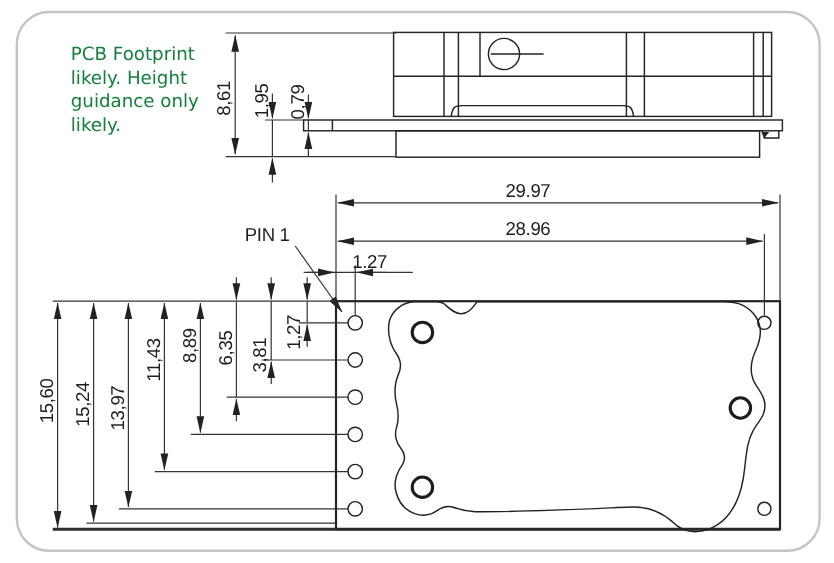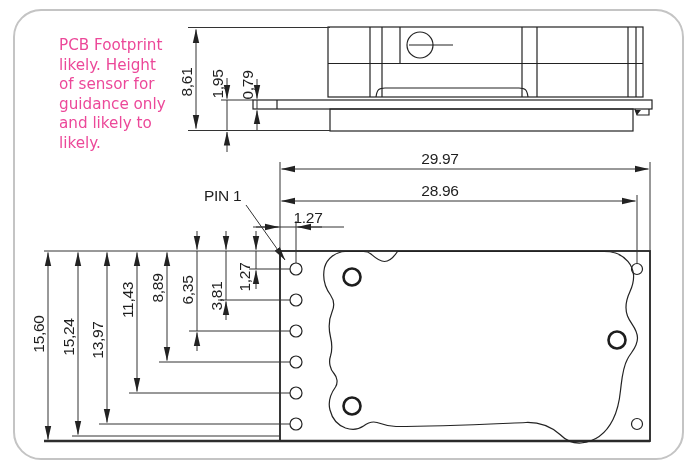--- a/index.html
+++ b/index.html
@@ -7,7 +7,7 @@
           font-family:"Liberation Sans",sans-serif;}
   .note{position:absolute;left:59px;top:36px;width:130px;
         font-family:"DejaVu Sans",sans-serif;font-size:15.2px;line-height:19.6px;
-        color:#ec4899;}
+        color:#15803d;}
   svg{position:absolute;left:0;top:0;}
   .thin{stroke:#333;stroke-width:1;fill:none;}
   .draw{stroke:#222;stroke-width:1.2;fill:none;}

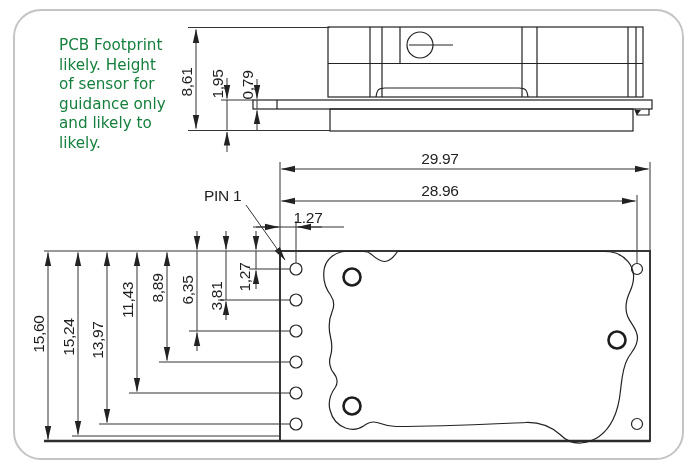--- a/index.html
+++ b/index.html
@@ -189,7 +189,6 @@
   <div class="note">
     <div>PCB Footprint</div>
     <div>likely. Height</div>
-    <div>of sensor for</div>
     <div>guidance only</div>
     <div>and likely to</div>
     <div>likely.</div>

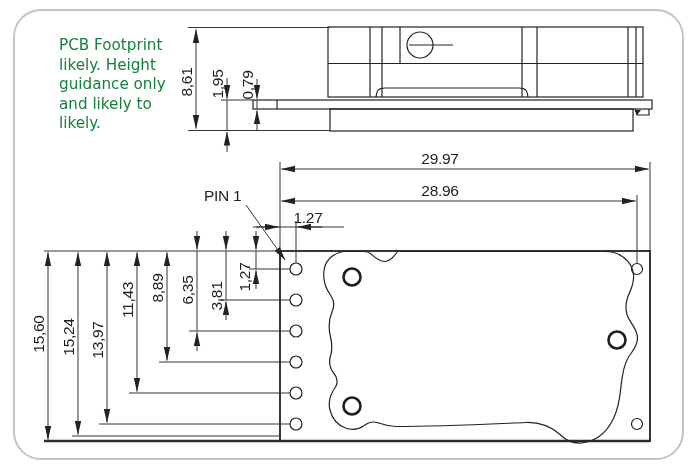--- a/index.html
+++ b/index.html
@@ -190,7 +190,6 @@
     <div>PCB Footprint</div>
     <div>likely. Height</div>
     <div>guidance only</div>
-    <div>and likely to</div>
     <div>likely.</div>
   </div>
 

